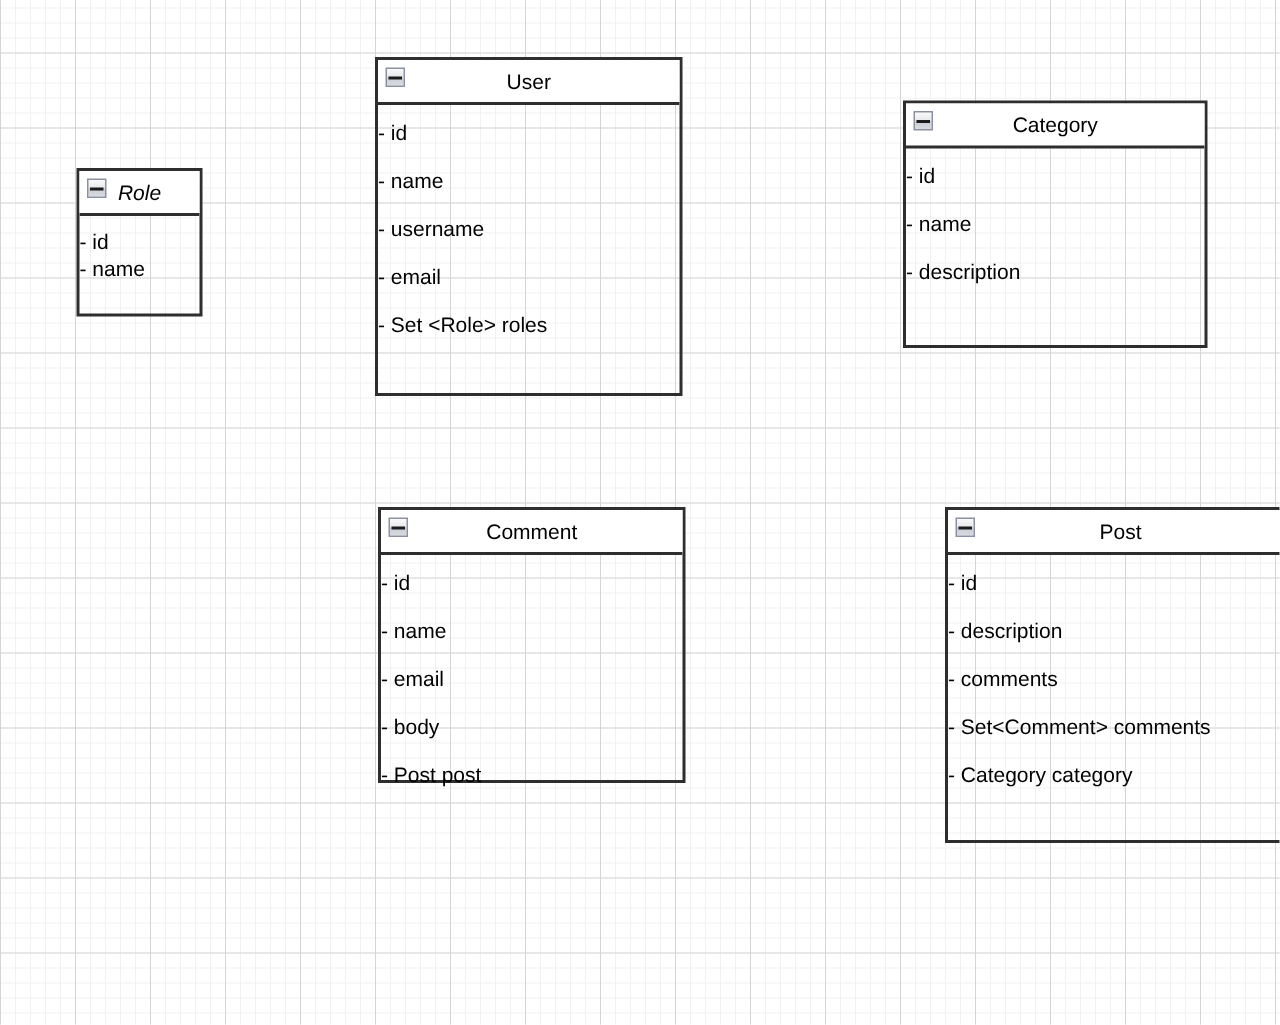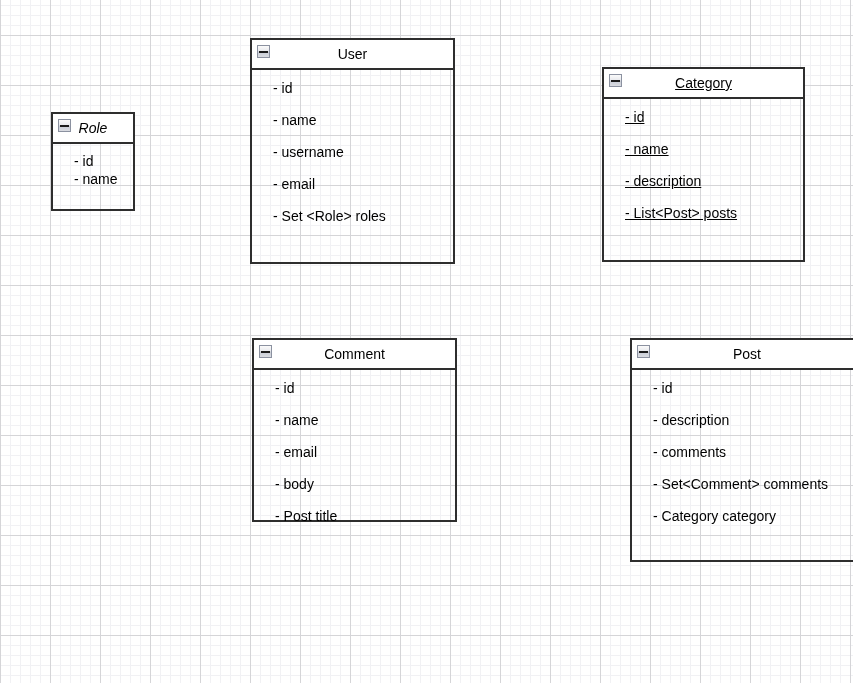--- a/index.html
+++ b/index.html
@@ -75,7 +75,7 @@
     height: 32px;
     display: flex;
     align-items: center;
-    padding-left: 21px;
+    padding-left: 0;
     white-space: nowrap;
   }
   

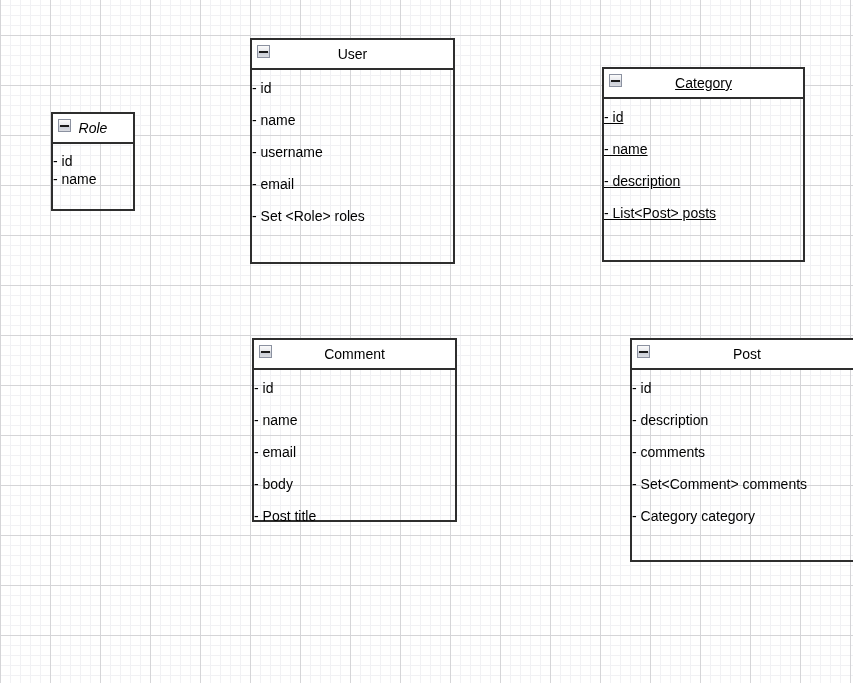--- a/index.html
+++ b/index.html
@@ -85,7 +85,7 @@
   
   .c-role     { left: 51px;  top: 112px; width: 84px; height: 99px; }
   .c-user     { left: 250px; top: 38px;  width: 205px; height: 226px; }
-  .c-category { left: 602px; top: 67px;  width: 203px; height: 195px; text-decoration: underline; }
+  .c-category { left: 602px; top: 67px;  width: 203px; height: 165px; }
   .c-comment  { left: 252px; top: 338px; width: 205px; height: 184px; }
   .c-post     { left: 602px; top: 338px; width: 234px; height: 224px; margin-left: 28px; }
 </style>

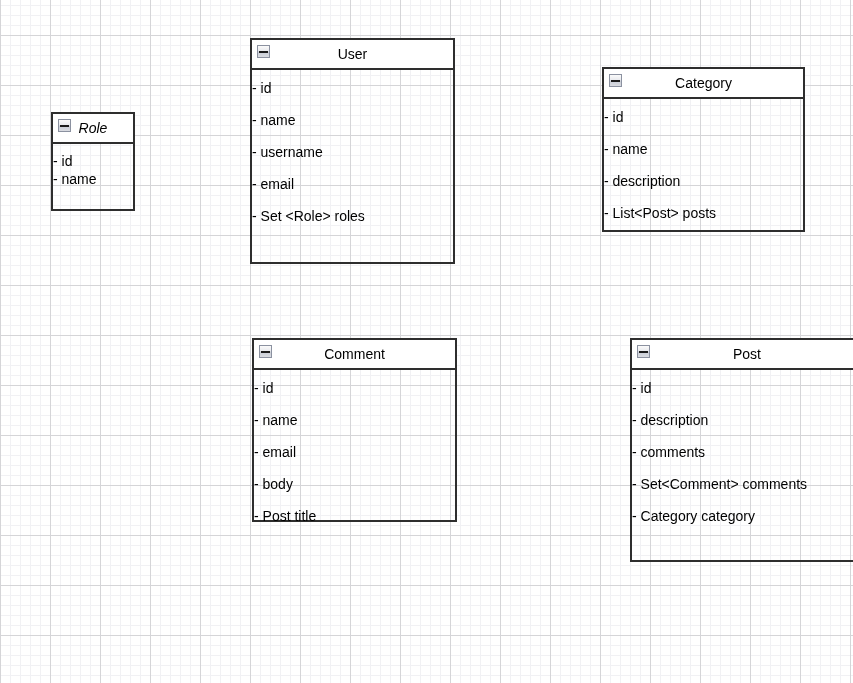--- a/index.html
+++ b/index.html
@@ -128,7 +128,6 @@
       <div class="uml-row">- id</div>
       <div class="uml-row">- name</div>
       <div class="uml-row">- description</div>
-      <div class="uml-row">- List&lt;Post&gt; posts</div>
     </div>
   </div>
 

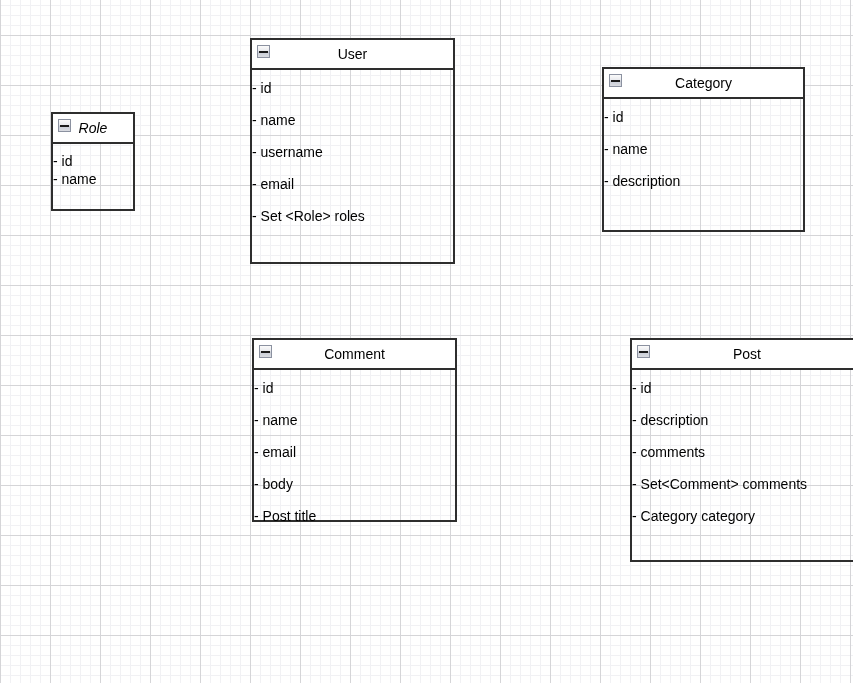--- a/index.html
+++ b/index.html
@@ -141,7 +141,7 @@
       <div class="uml-row">- name</div>
       <div class="uml-row">- email</div>
       <div class="uml-row">- body</div>
-      <div class="uml-row">- Post title</div>
+      <div class="uml-row">- Post post</div>
     </div>
   </div>
 

